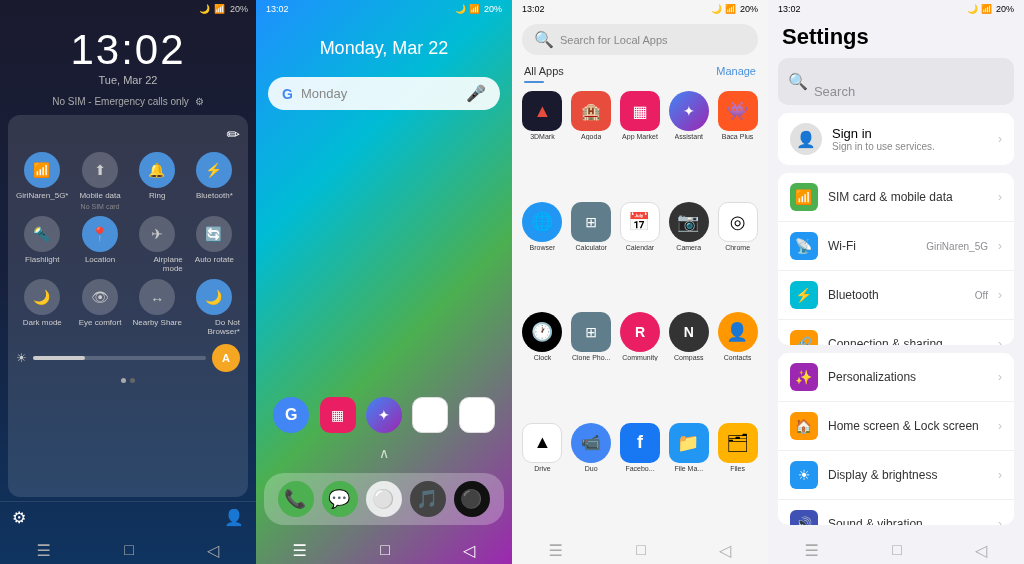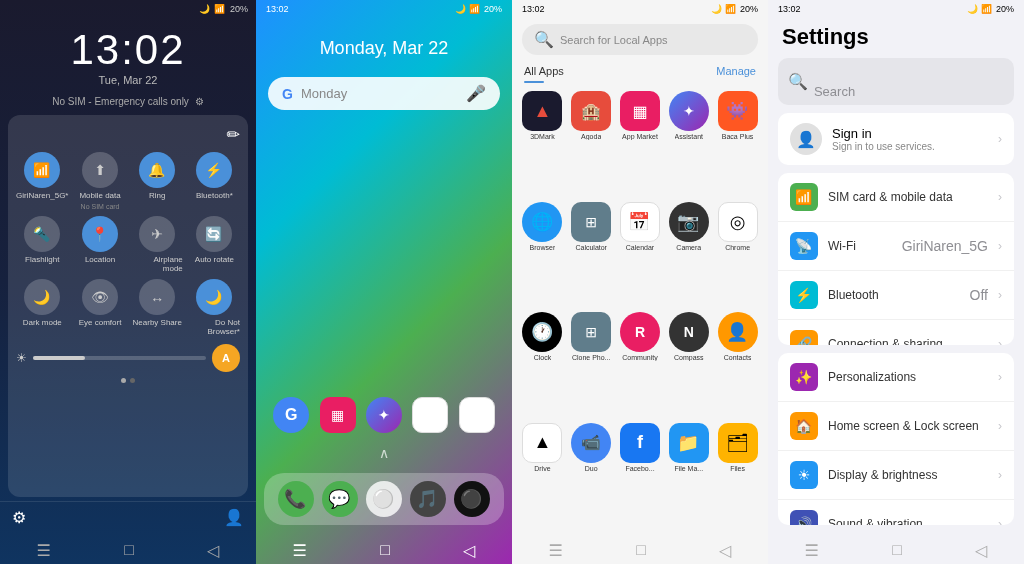--- a/index.html
+++ b/index.html
@@ -372,7 +372,7 @@
     }
     .settings-text { flex: 1; }
     .settings-label { font-size: 12px; color: #333; }
-    .settings-value { font-size: 14px; color: #8e8e93; }
+    .settings-value { font-size: 10px; color: #8e8e93; }
     .settings-chevron { font-size: 12px; color: #c7c7cc; }
     .sign-in-card {
       background: white;

